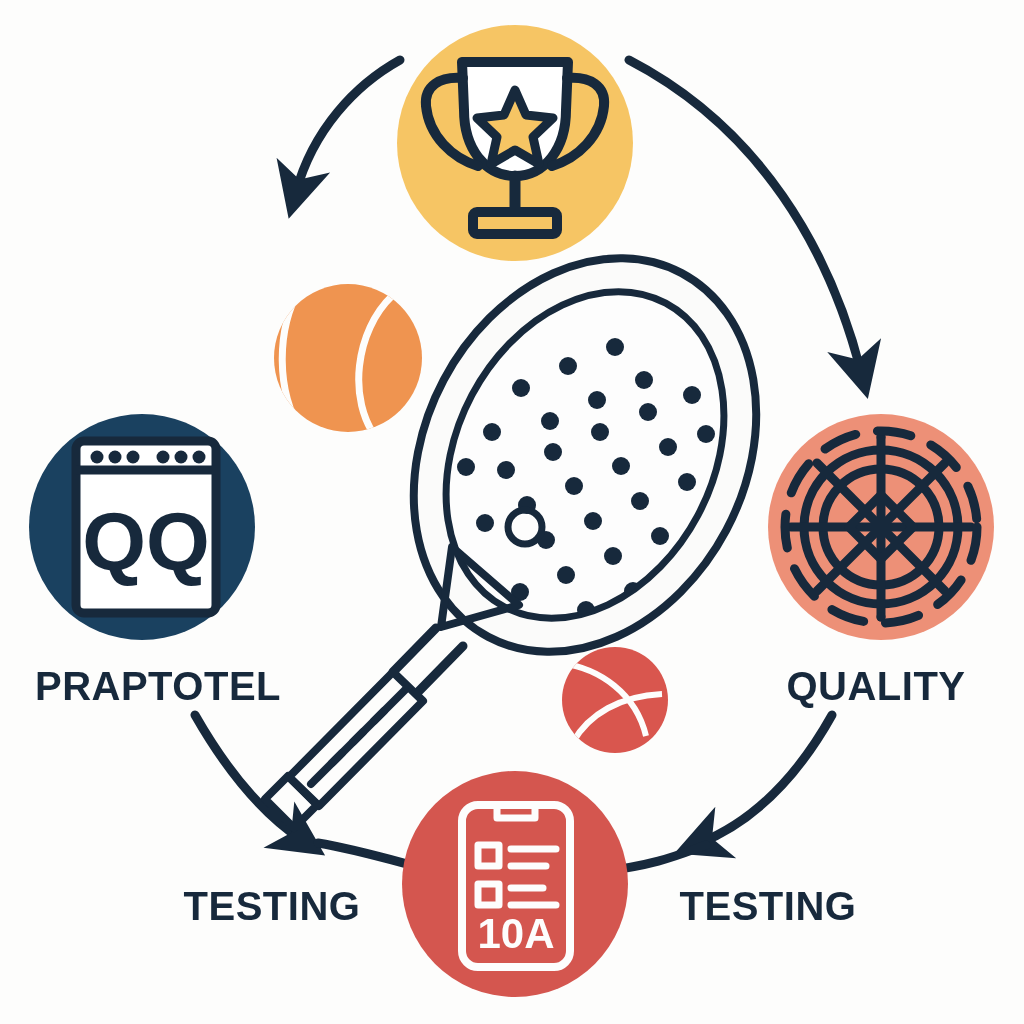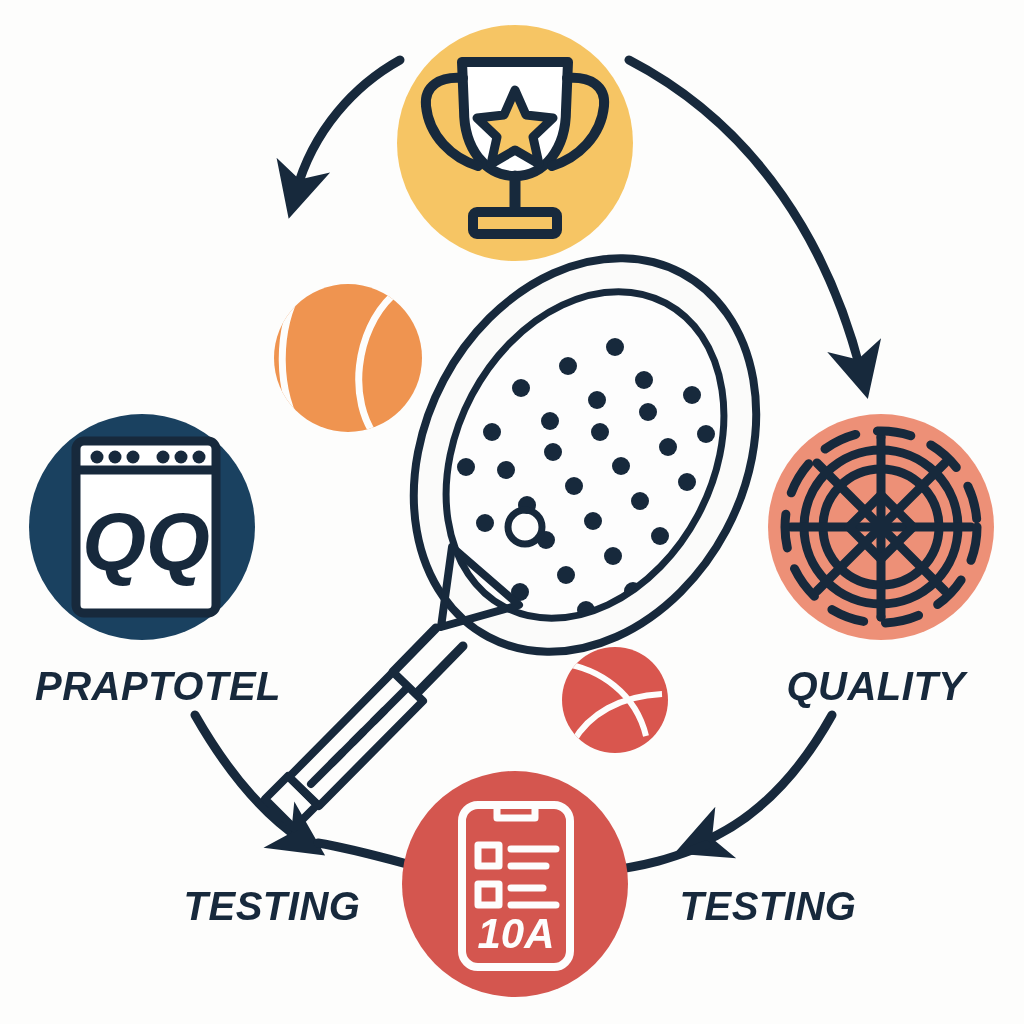--- a/index.html
+++ b/index.html
@@ -19,7 +19,6 @@
     width: 1024px;
     height: 1024px;
     background: #3b82f6;
-    font-style: italic;
   }
   #diagram {
     position: absolute;

